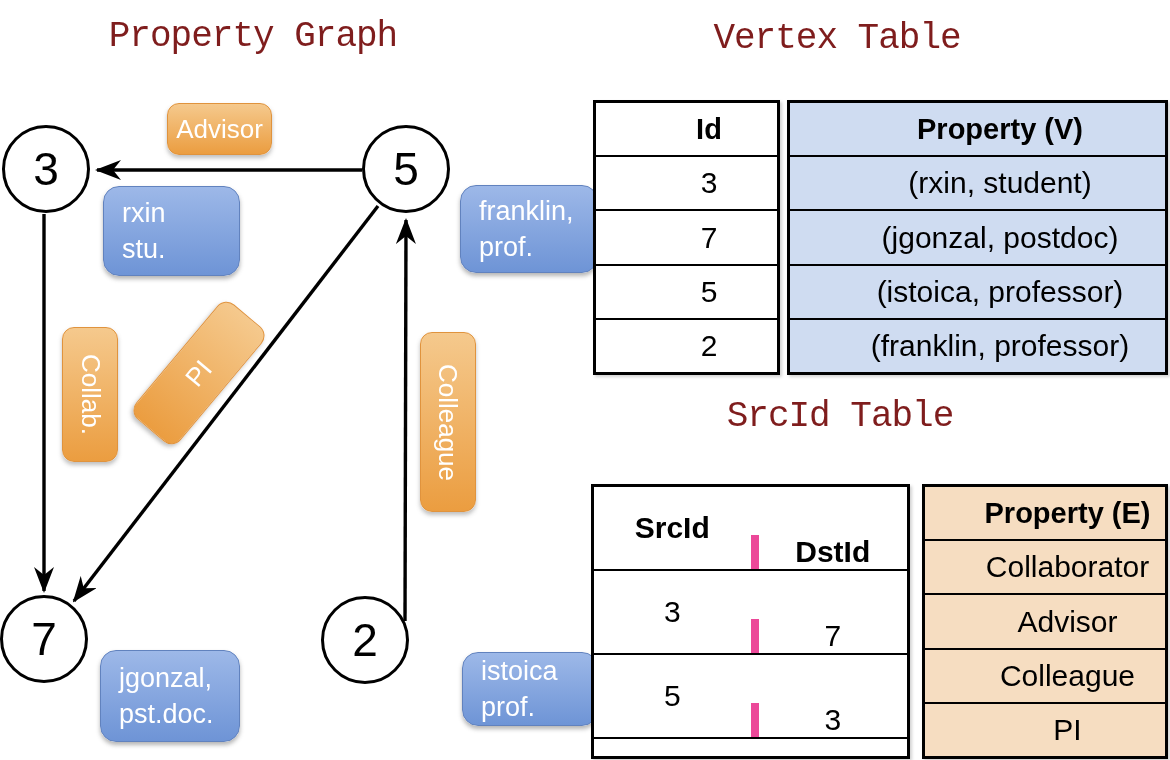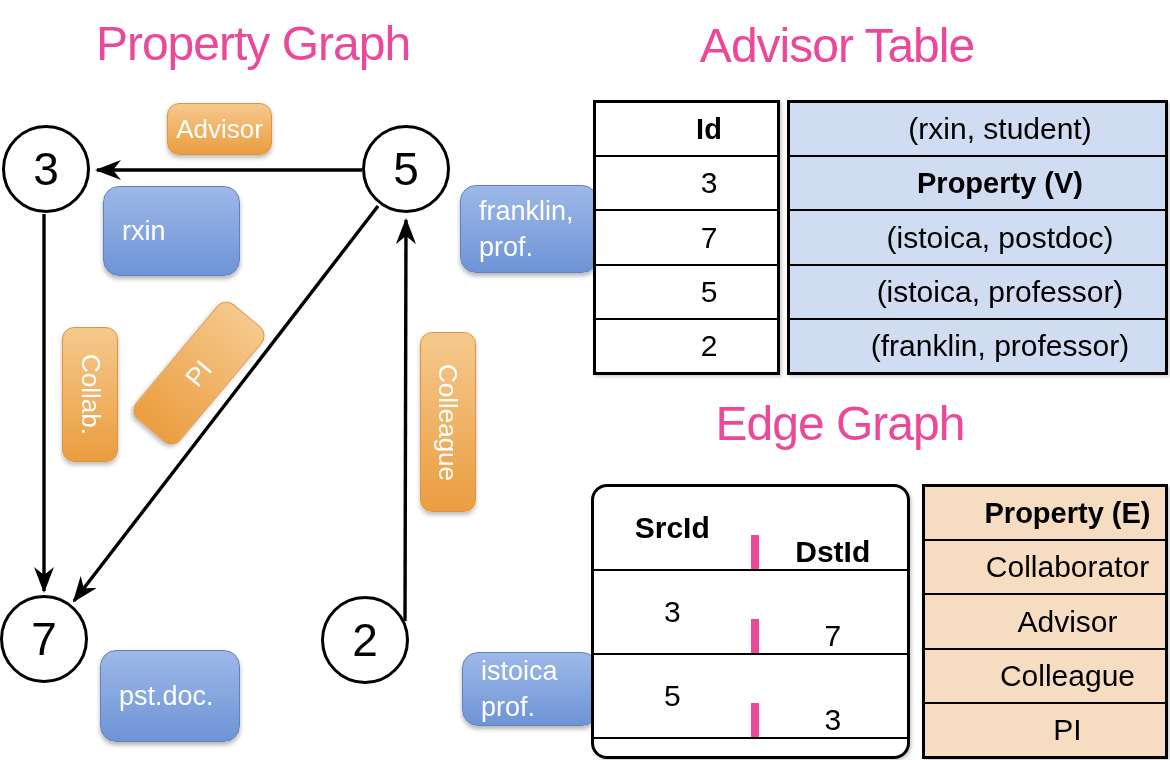--- a/index.html
+++ b/index.html
@@ -5,7 +5,7 @@
   html,body{margin:0;padding:0;background:#fff;}
   #page{position:relative;width:1170px;height:760px;background:#fff;overflow:hidden;
         font-family:"Liberation Sans",sans-serif;color:#000;}
-  .title{position:absolute;text-align:center;font-size:48px;letter-spacing:-1px;color:#ec4899;white-space:nowrap;}
+  .title{position:absolute;text-align:center;font-size:36px;letter-spacing:-1px;color:#7f1d1d;white-space:nowrap;font-family:Liberation Mono, monospace;}
 
   
   #graph{position:absolute;left:0;top:0;width:585px;height:760px;}

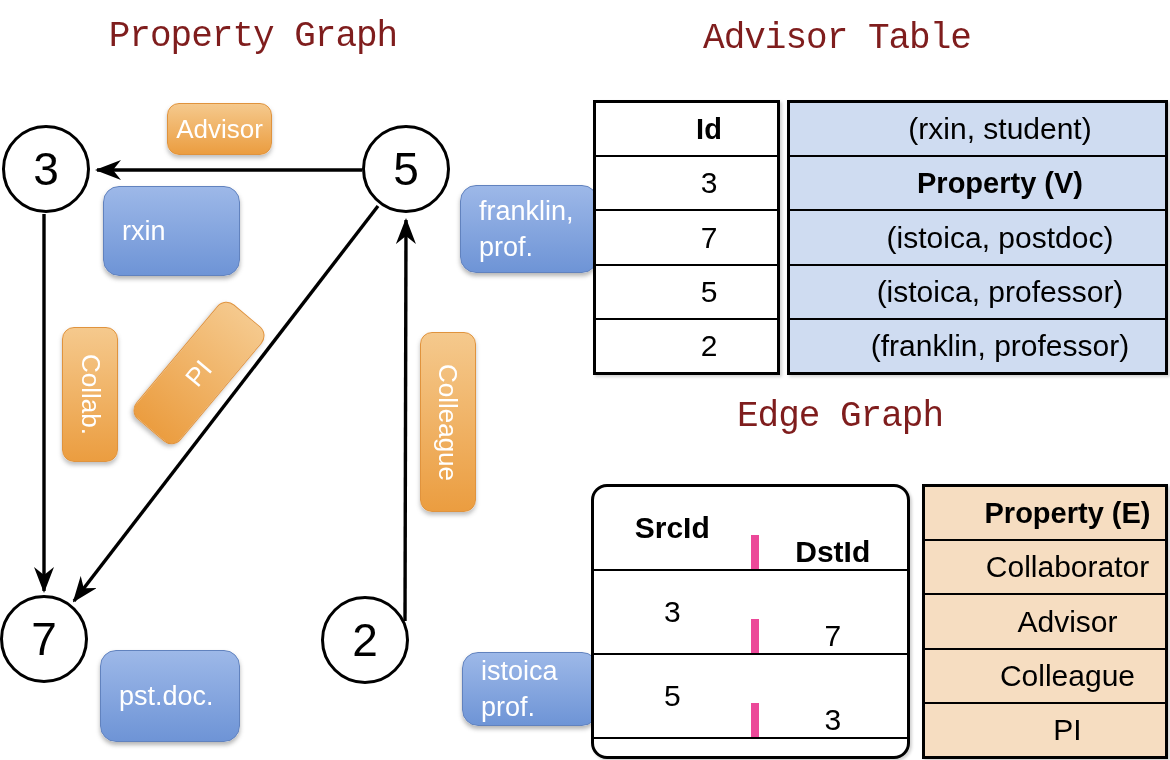--- a/index.html
+++ b/index.html
@@ -110,7 +110,7 @@
   </div>
 
   <div id="rightpanel">
-    <div class="title t-vertex">Advisor Table</div>
+    <div class="title t-vertex">Vertex Table</div>
 
     <div class="tbox vt-id">
       <div class="trow th">Id</div>

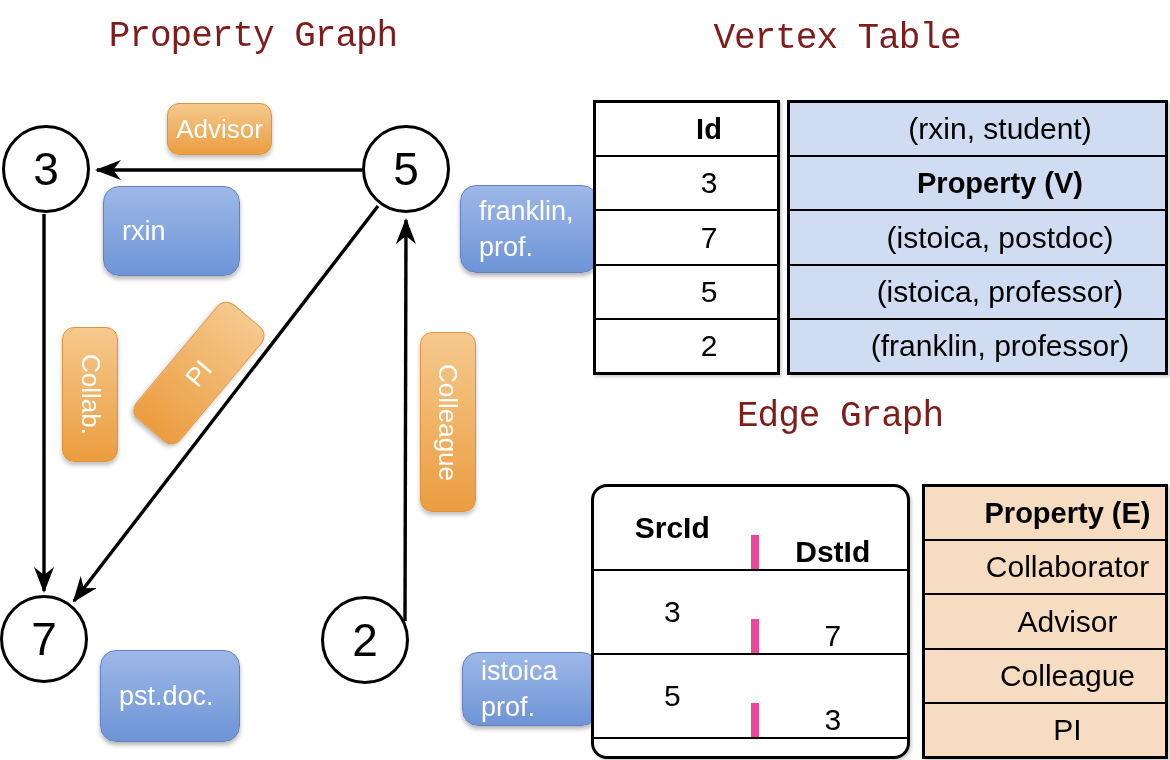--- a/index.html
+++ b/index.html
@@ -120,8 +120,8 @@
       <div class="trow">2</div>
     </div>
     <div class="tbox vt-prop">
+      <div class="trow th">Property (V)</div>
       <div class="trow">(rxin, student)</div>
-      <div class="trow th">Property (V)</div>
       <div class="trow">(istoica, postdoc)</div>
       <div class="trow">(istoica, professor)</div>
       <div class="trow">(franklin, professor)</div>

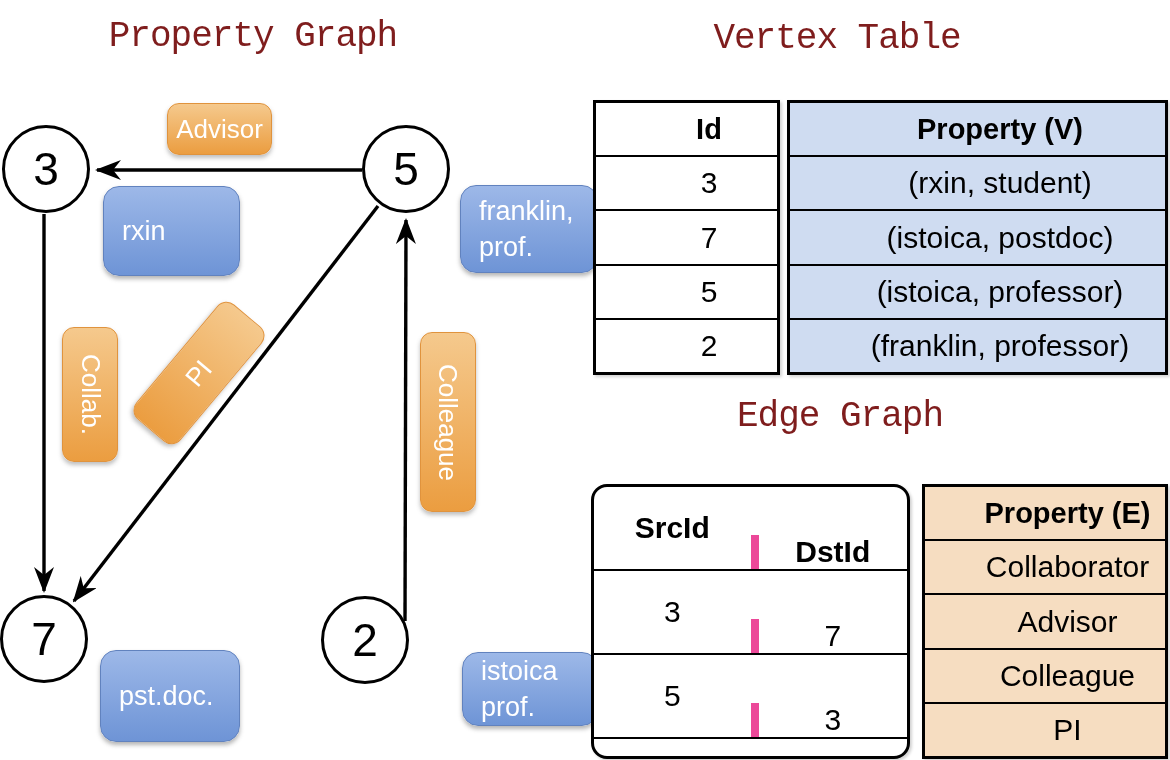--- a/index.html
+++ b/index.html
@@ -84,6 +84,7 @@
 
     <div class="pbox b-rxin">
       <span>rxin</span>
+      <span>stu.</span>
     </div>
     <div class="pbox b-franklin">
       <span>franklin,</span>

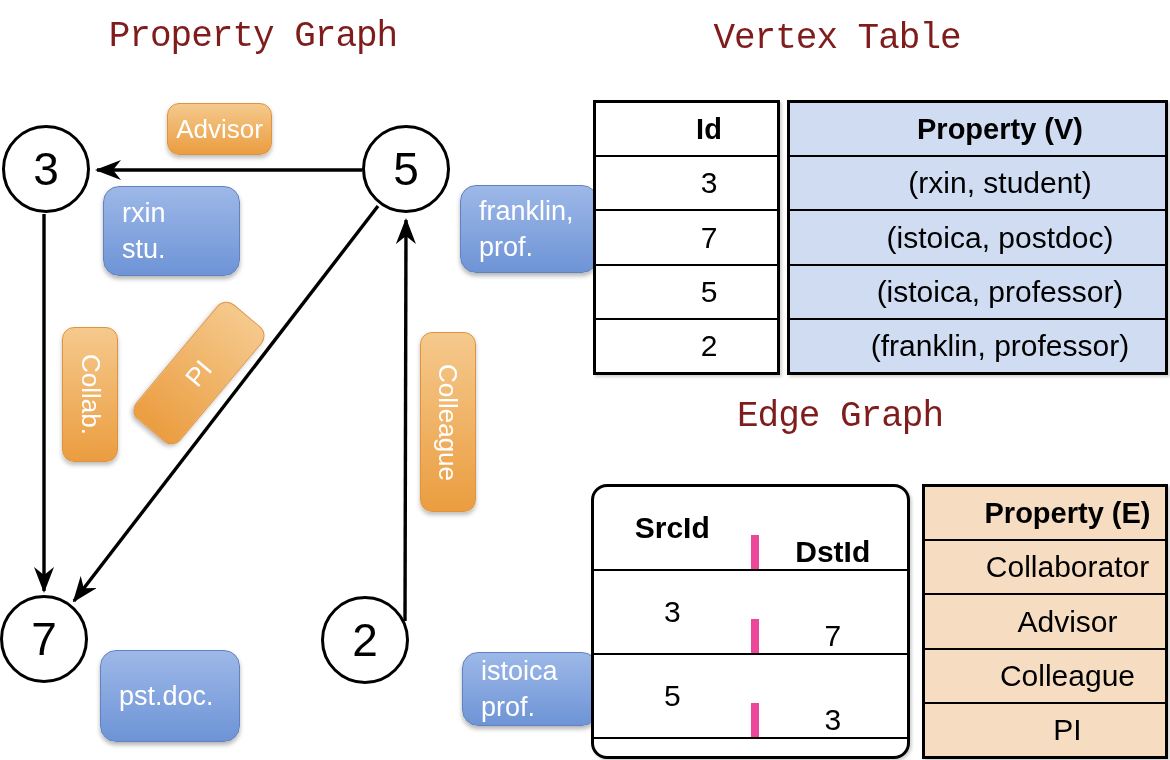--- a/index.html
+++ b/index.html
@@ -123,7 +123,7 @@
     <div class="tbox vt-prop">
       <div class="trow th">Property (V)</div>
       <div class="trow">(rxin, student)</div>
-      <div class="trow">(istoica, postdoc)</div>
+      <div class="trow">(jgonzal, postdoc)</div>
       <div class="trow">(istoica, professor)</div>
       <div class="trow">(franklin, professor)</div>
     </div>

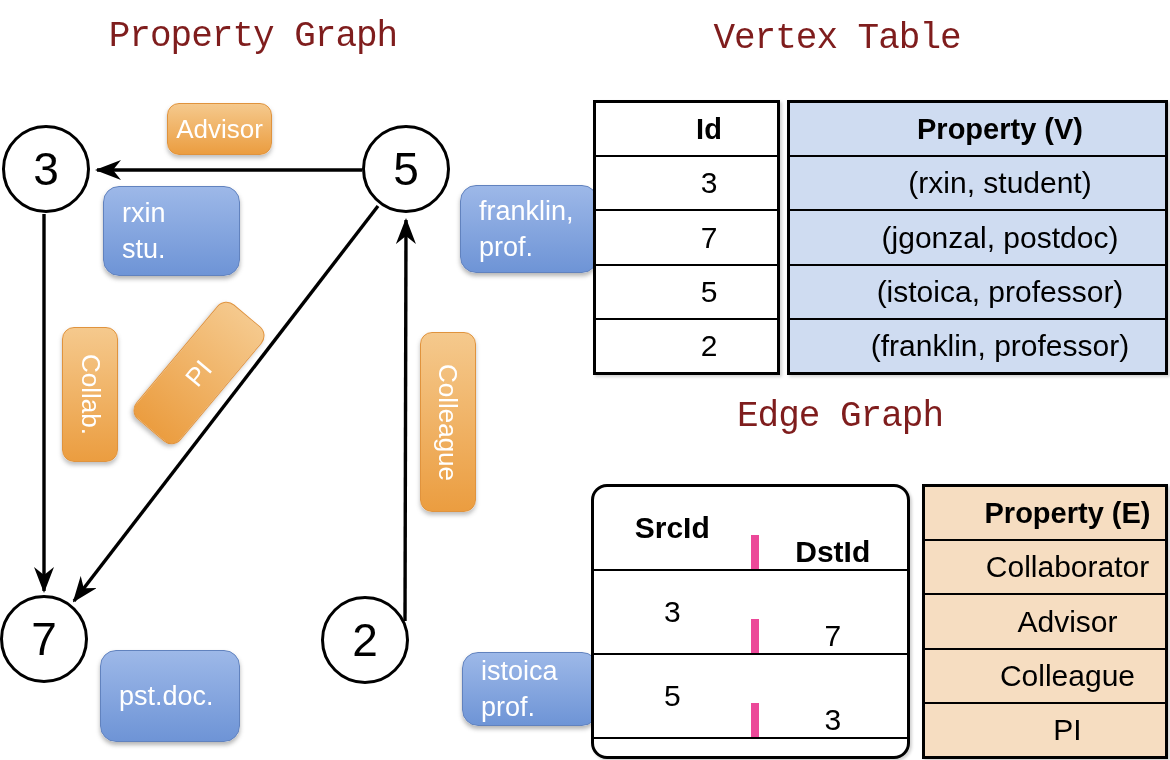--- a/index.html
+++ b/index.html
@@ -128,7 +128,7 @@
       <div class="trow">(franklin, professor)</div>
     </div>
 
-    <div class="title t-edge">Edge Graph</div>
+    <div class="title t-edge">SrcId Table</div>
 
     <div class="tbox et-ids">
       <div class="trow2">

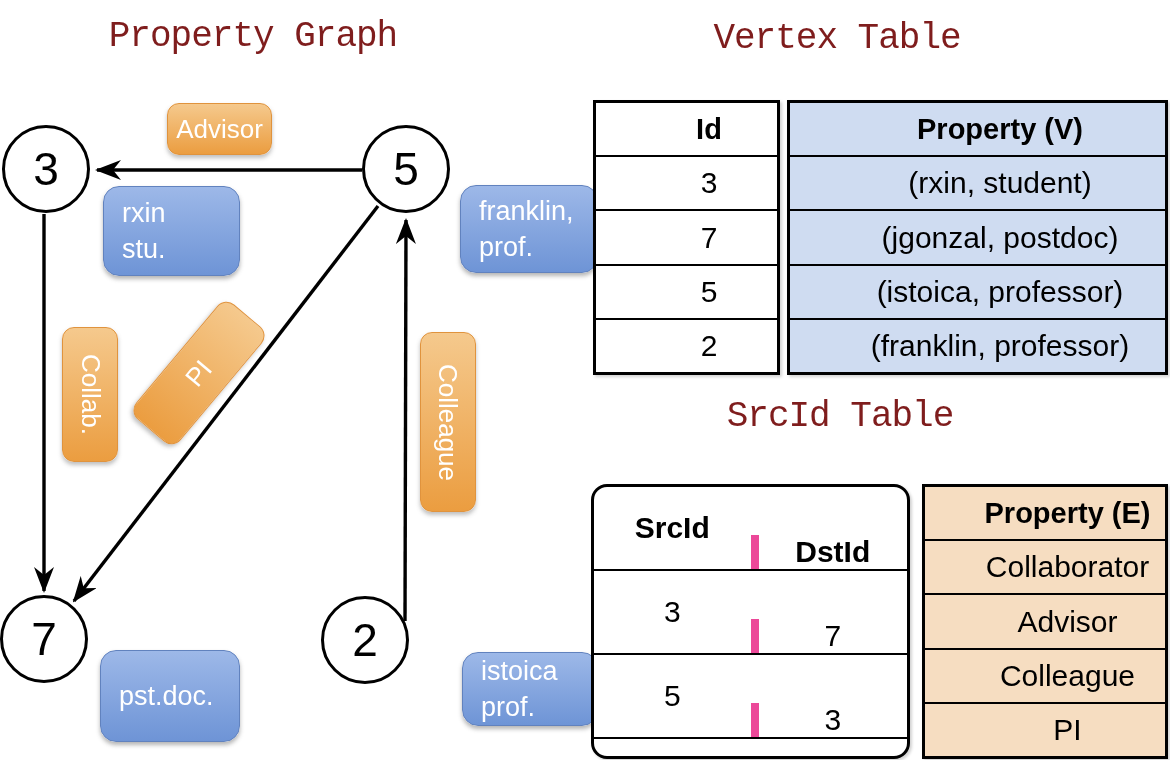--- a/index.html
+++ b/index.html
@@ -50,7 +50,7 @@
   .th{font-weight:bold;font-size:29px;}
   .vt-id{left:8px;top:100px;width:187px;height:275px;}
   .vt-prop{left:202px;top:100px;width:381px;height:275px;background:#cfdcf1;}
-  .et-ids{left:6px;top:484px;width:319px;height:275px;border-radius:16px;}
+  .et-ids{left:6px;top:484px;width:319px;height:275px;}
   .et-prop{left:337px;top:484px;width:246px;height:275px;background:#f6ddc1;}
   .trow2{flex:1;display:grid;grid-template-columns:50% 50%;}
   .trow2 + .trow2{border-top:2px solid #000;}

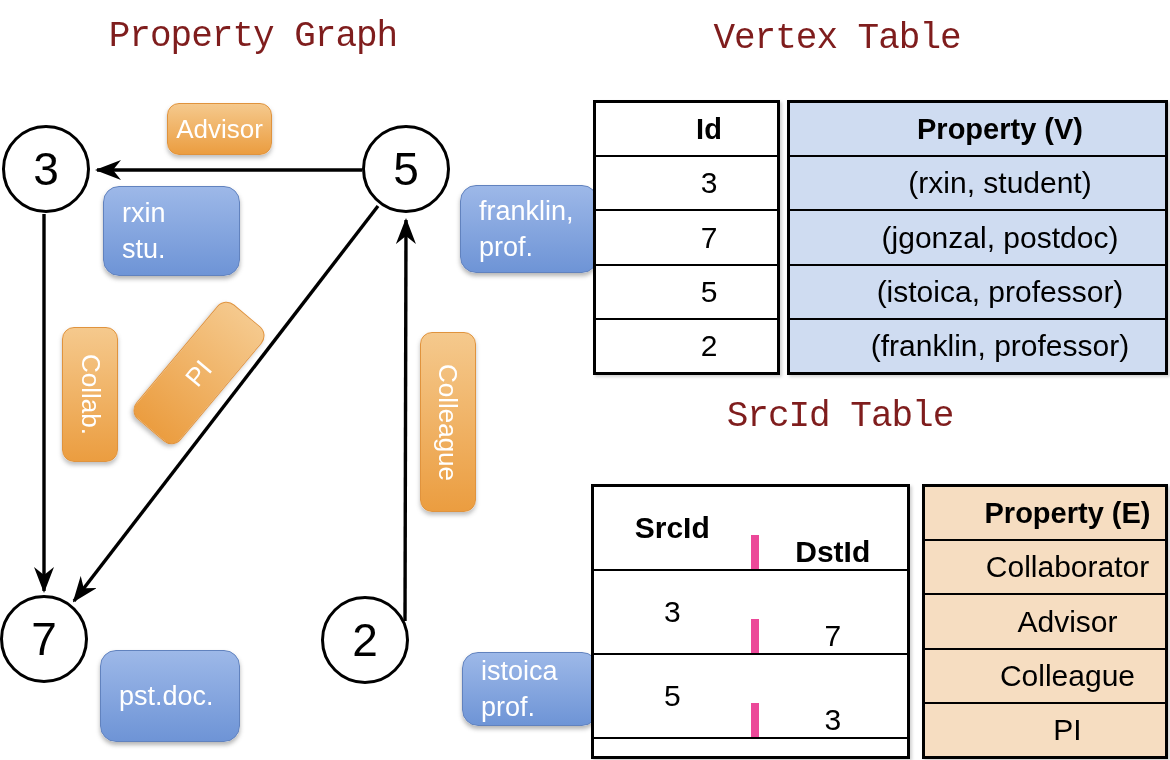--- a/index.html
+++ b/index.html
@@ -91,6 +91,7 @@
       <span>prof.</span>
     </div>
     <div class="pbox b-jgonzal">
+      <span>jgonzal,</span>
       <span>pst.doc.</span>
     </div>
     <div class="pbox b-istoica">

